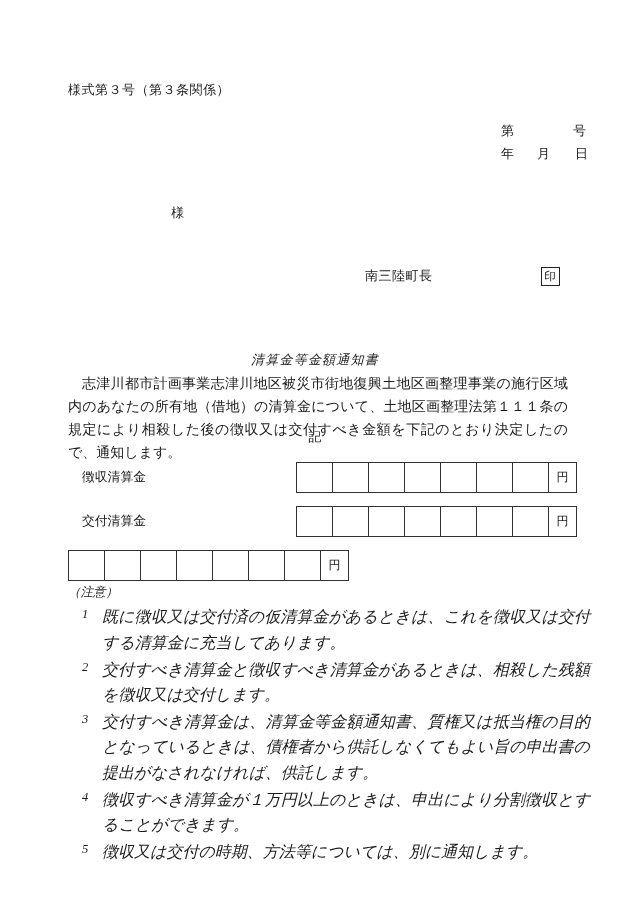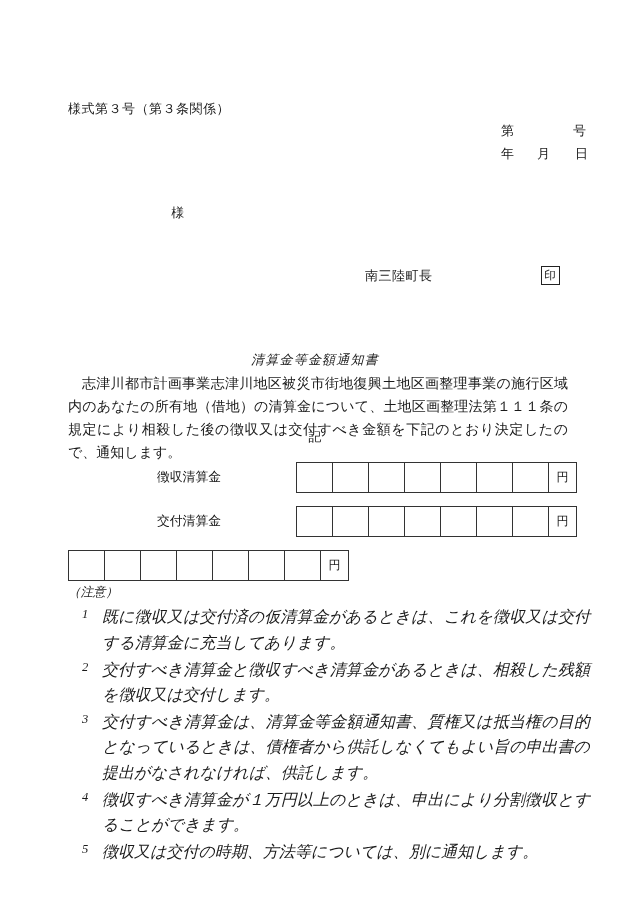--- a/index.html
+++ b/index.html
@@ -29,7 +29,6 @@
     font-size: 13px;
     letter-spacing: 0.5px;
     white-space: nowrap;
-    margin-top: 19px;
   }
 
   

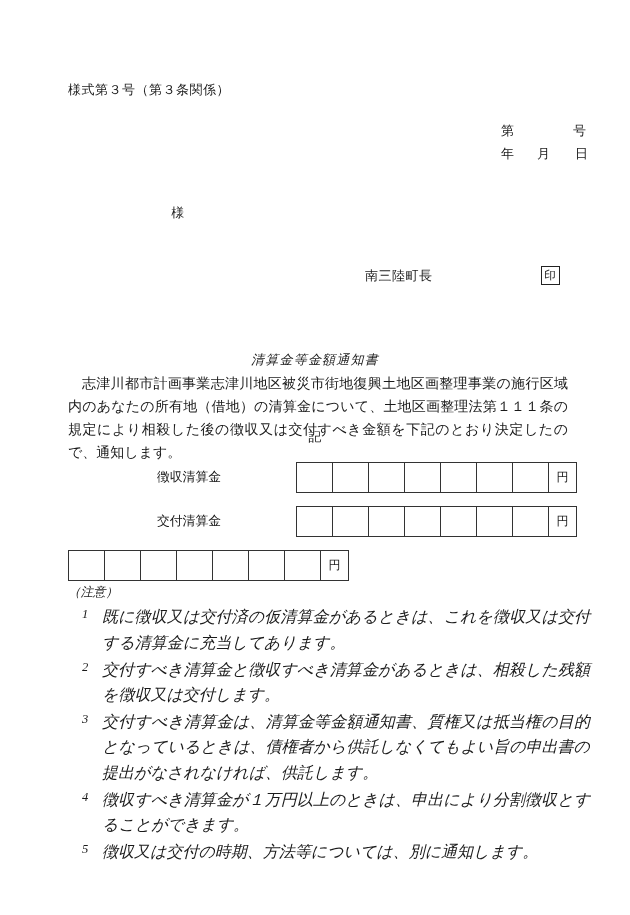--- a/index.html
+++ b/index.html
@@ -70,7 +70,7 @@
     left: 365px;
     top: 266px;
     display: flex;
-    align-items: flex-start;
+    align-items: flex-end;
     font-size: 13px;
     white-space: nowrap;
   }

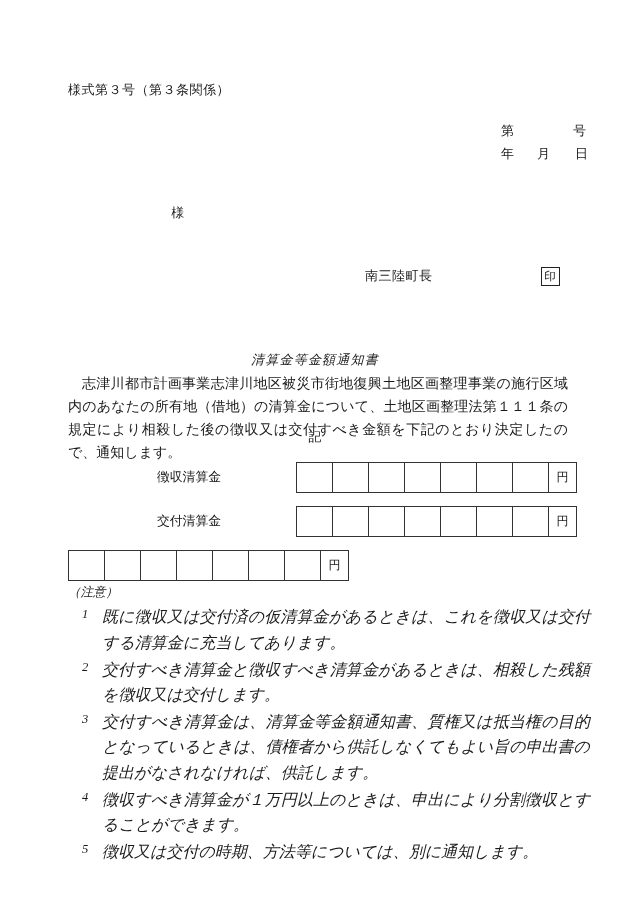--- a/index.html
+++ b/index.html
@@ -134,7 +134,6 @@
     align-items: center;
     height: 31px;
     margin-bottom: 13px;
-    text-align: center;
   }
   .amount-label {
     width: 228px;

